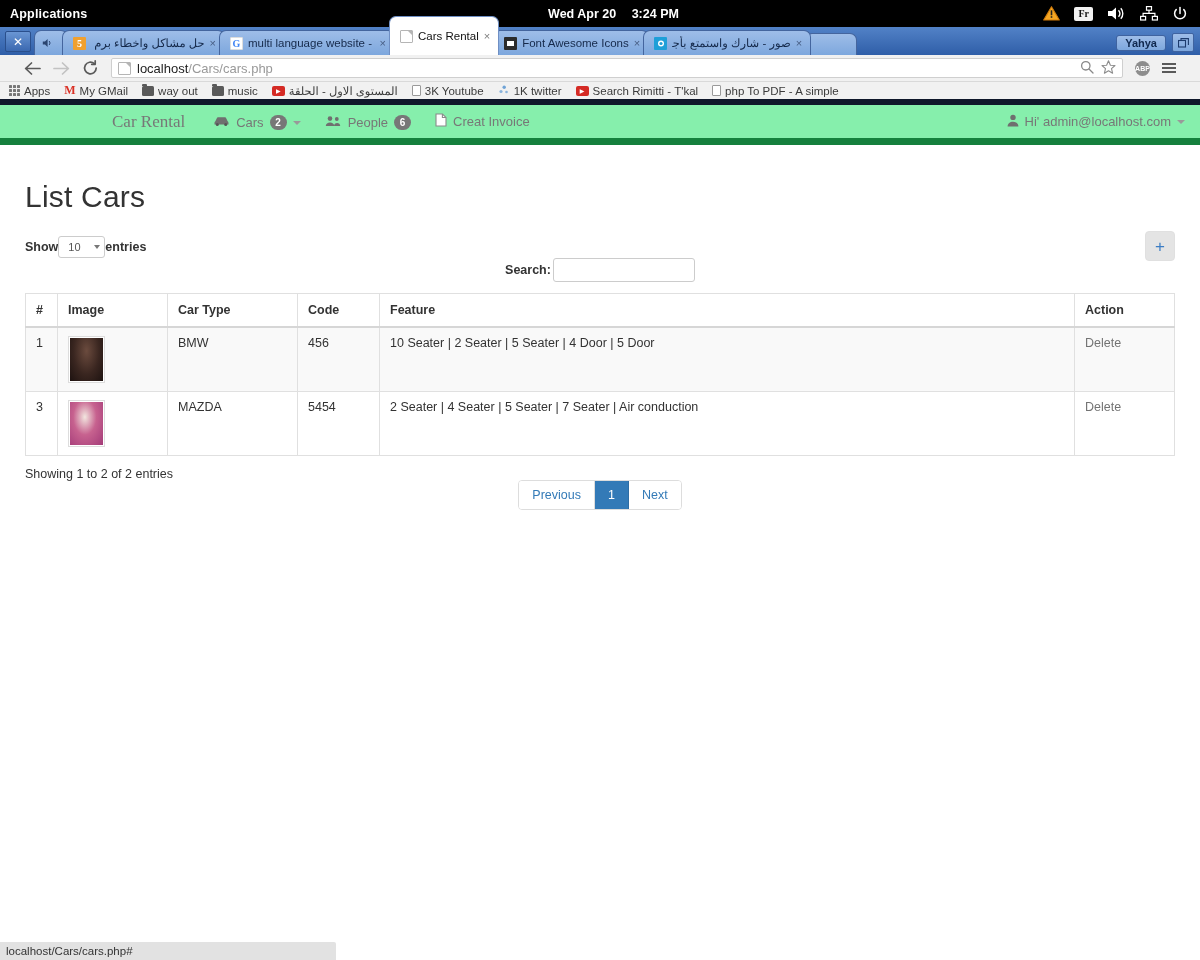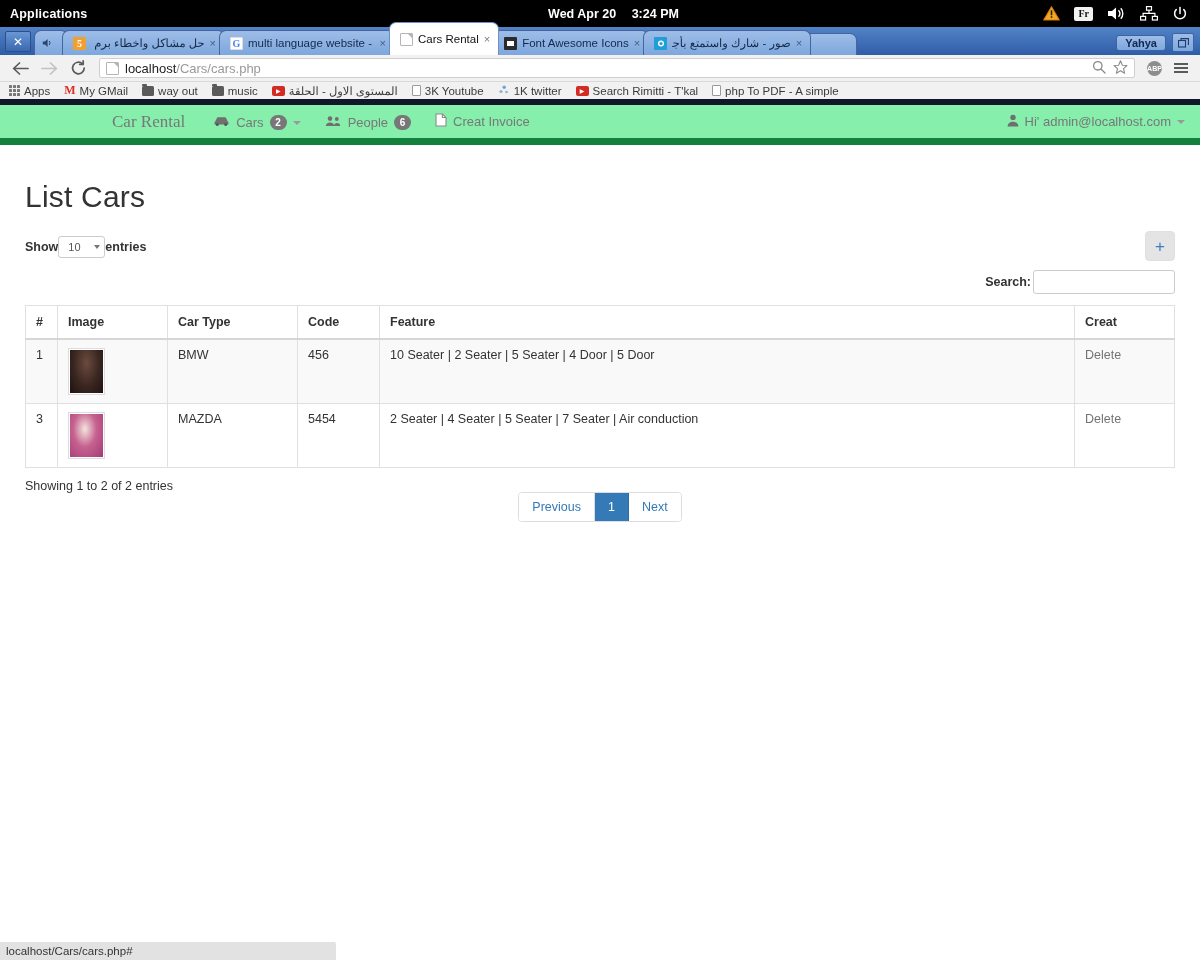--- a/index.html
+++ b/index.html
@@ -62,7 +62,7 @@
   .tab.active {
     background:#ffffff; color:#111; z-index:5;
     border-color:#6f8fc4;
-    height:33px;
+    height:39px;
   }
   .tab .tlabel {
     white-space:nowrap; overflow:hidden;

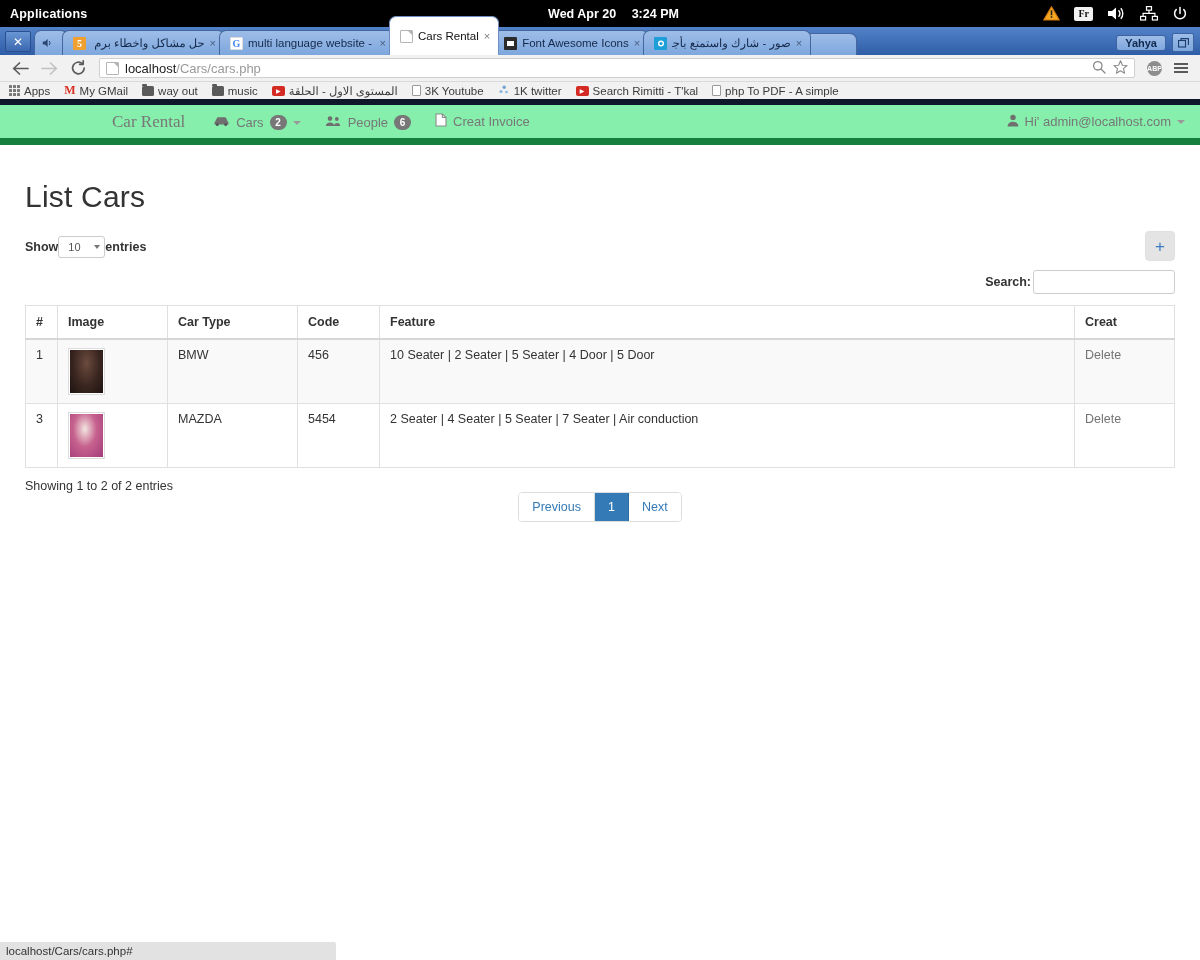--- a/index.html
+++ b/index.html
@@ -113,7 +113,7 @@
   .toolbar {
     height:27px; background:#f1f1f1;
     border-bottom:1px solid #d9d9d9;
-    display:flex; align-items:center; gap:12px; padding:0 12px;
+    display:flex; align-items:center; gap:12px; padding:0 24px;
   }
   .navico { color:#5a5a5a; display:flex; align-items:center; }
   .navico.dim { color:#c2c2c2; }

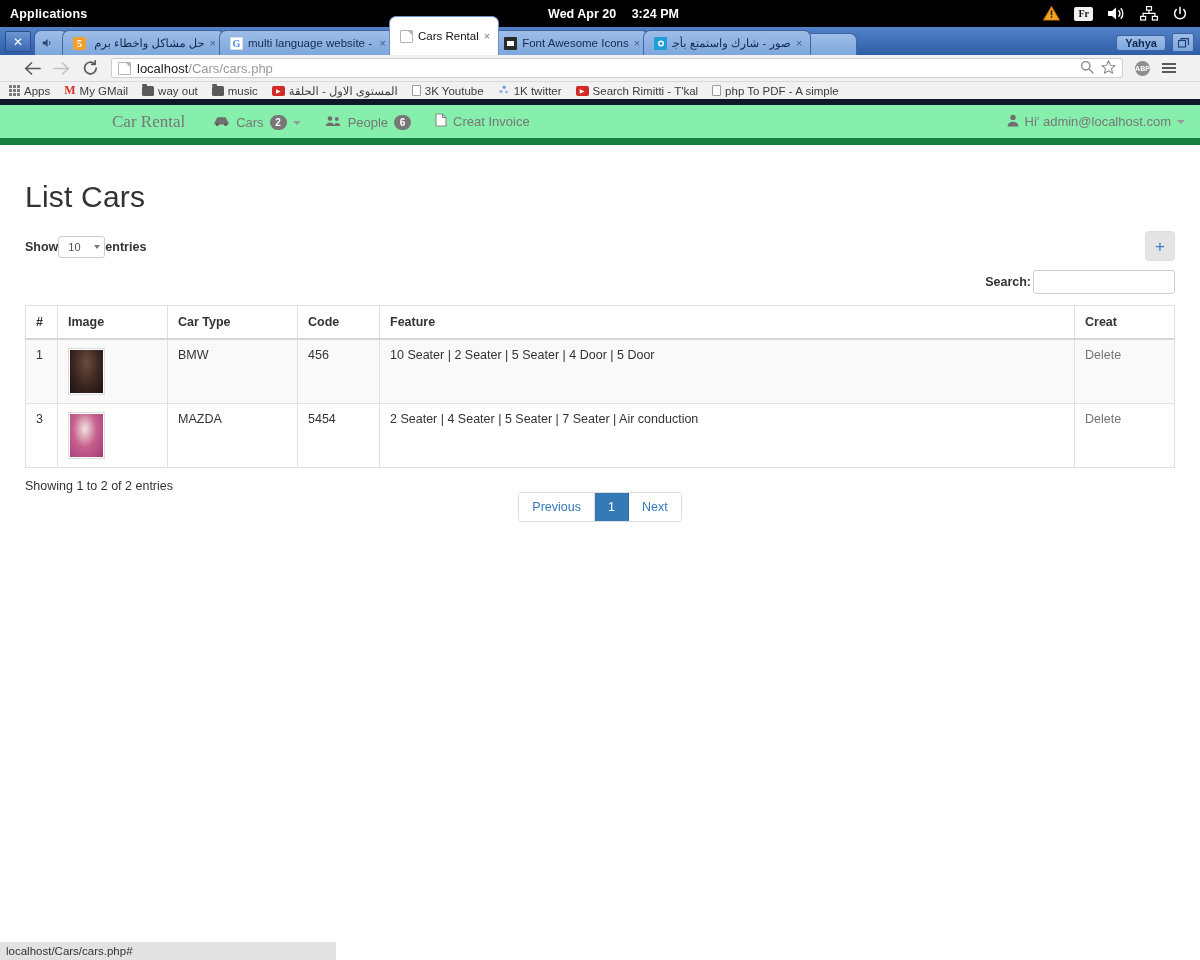--- a/index.html
+++ b/index.html
@@ -205,8 +205,8 @@
     display:flex; align-items:center; justify-content:center;
   }
   .search-row {
-    display:flex; justify-content:flex-end; align-items:center;
-    margin-top:12px; margin-bottom:11px;
+    display:flex; justify-content:center; align-items:center;
+    margin-bottom:11px;
   }
   .search-label { font-size:12.5px; font-weight:bold; color:#333; }
   .search-input {

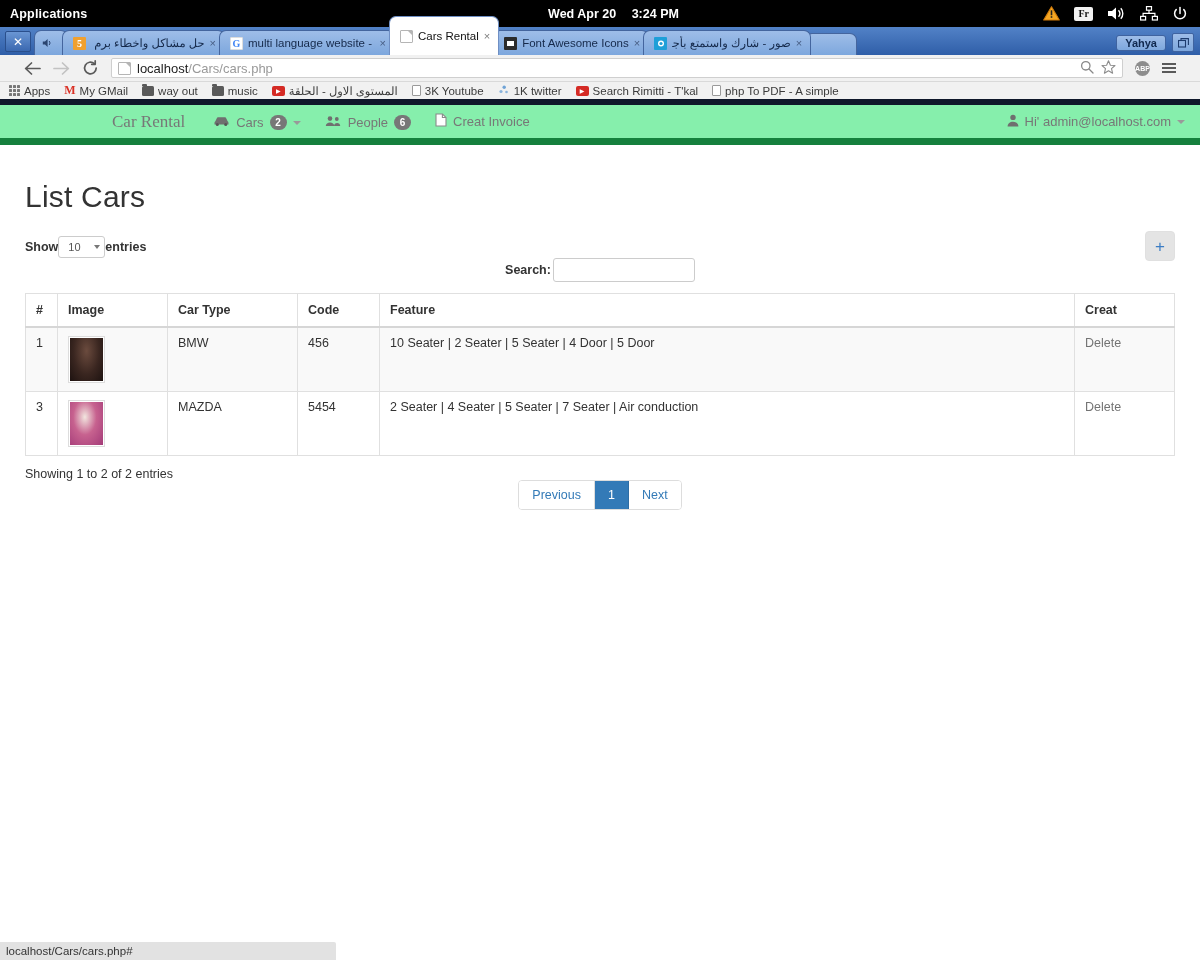--- a/index.html
+++ b/index.html
@@ -551,7 +551,7 @@
         <th class="col-type">Car Type</th>
         <th class="col-code">Code</th>
         <th>Feature</th>
-        <th class="col-act">Creat</th>
+        <th class="col-act">Action</th>
       </tr>
     </thead>
     <tbody>

